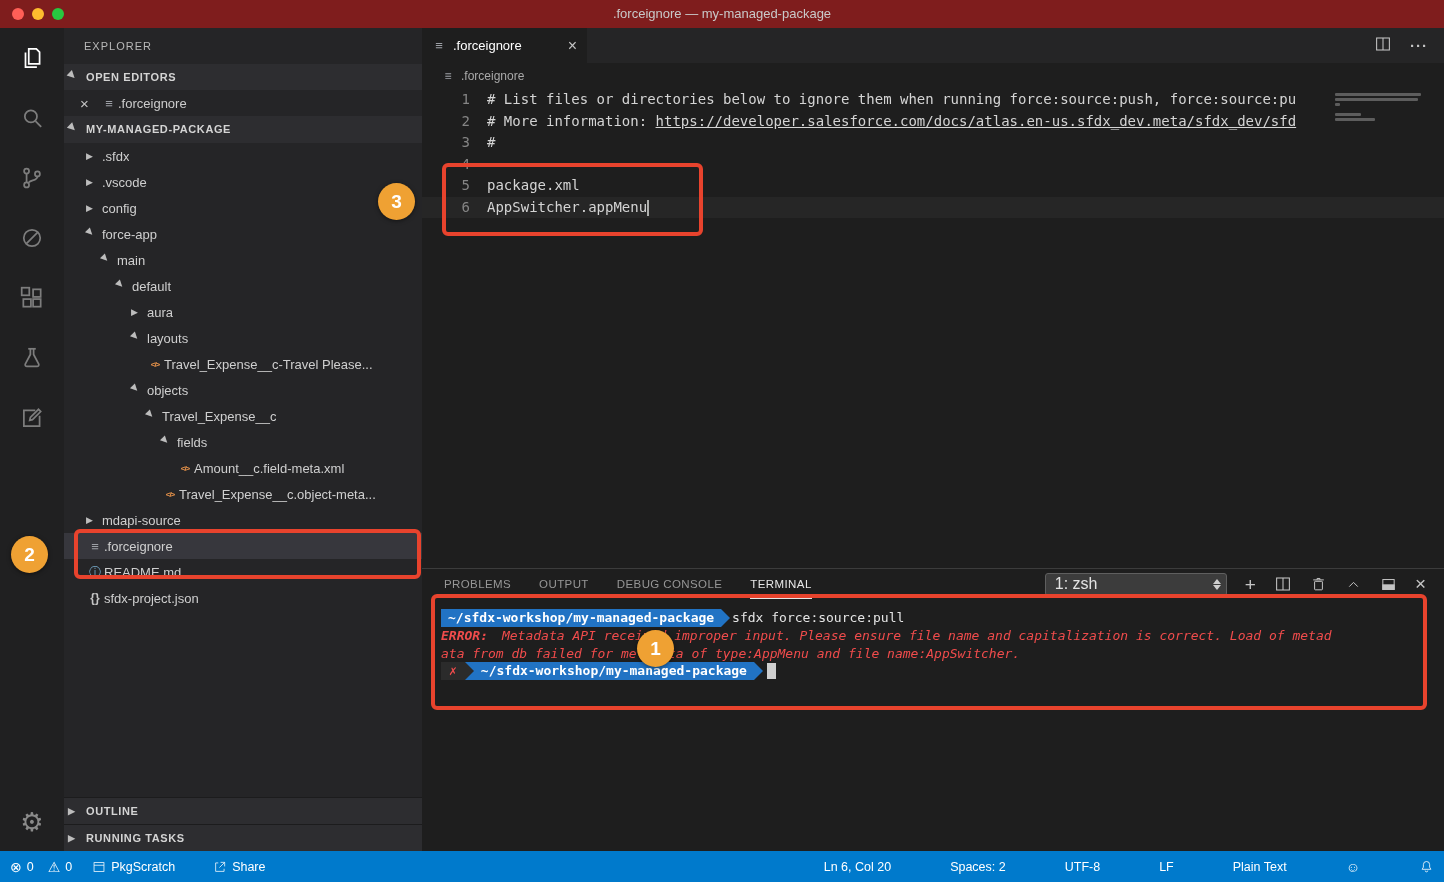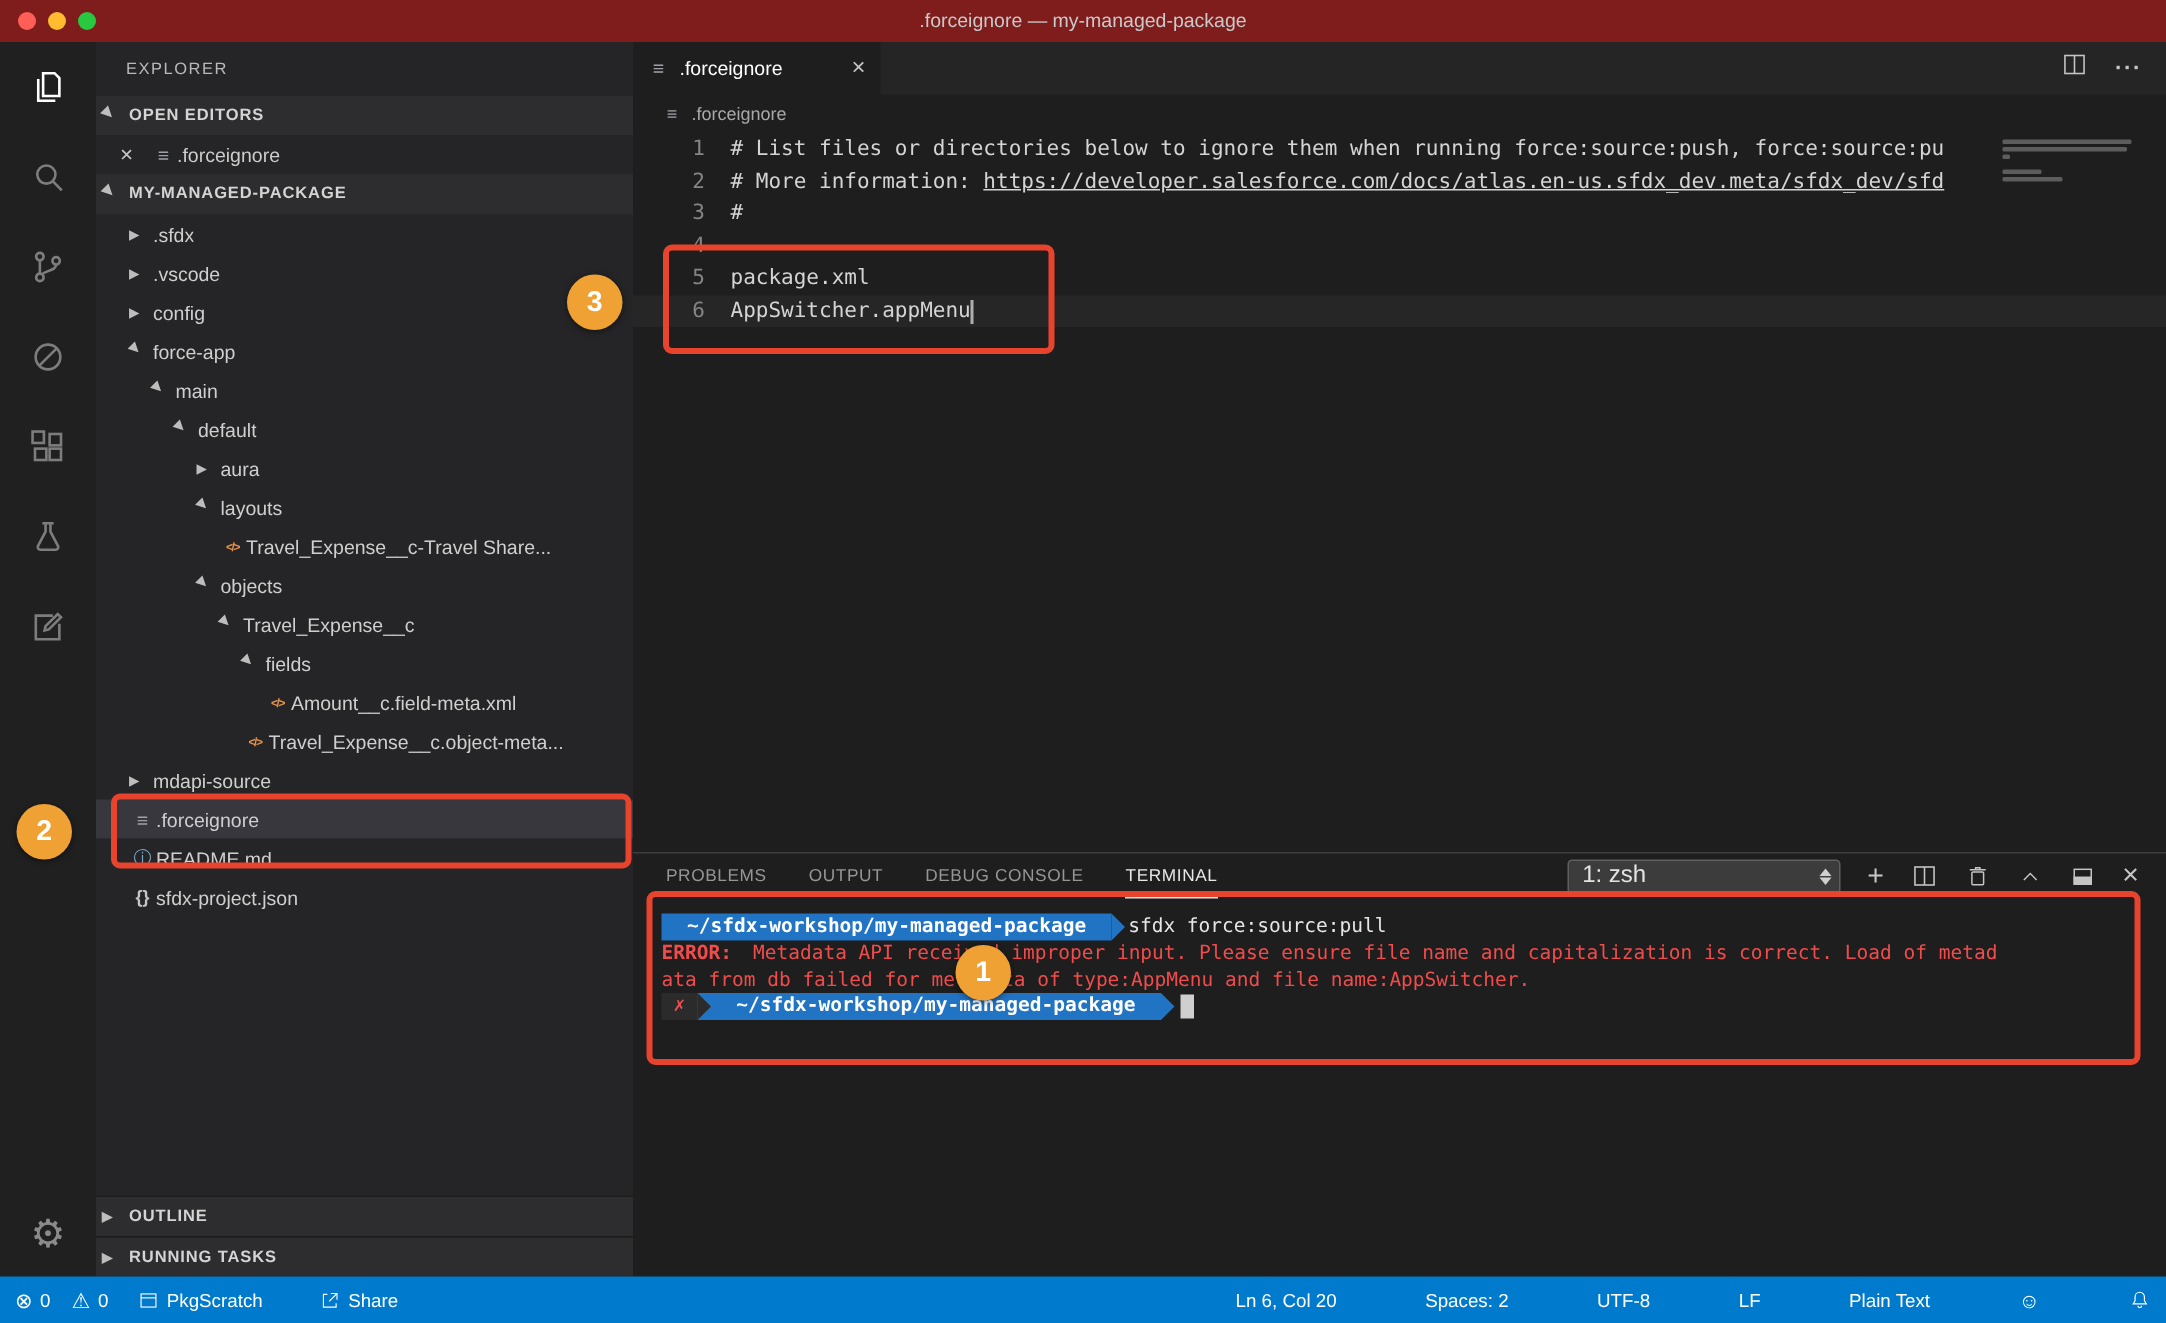--- a/index.html
+++ b/index.html
@@ -239,7 +239,7 @@
         </div>
         <div class="tree-row" style="padding-left: 82px;">
           <span class="ficon ficon-xml">&lt;/&gt;</span>
-          <span class="tree-label">Travel_Expense__c-Travel Share...</span>
+          <span class="tree-label">Travel_Expense__c-Travel Please...</span>
         </div>
         <div class="tree-row" style="padding-left: 67px;">
           <span class="twisty expanded">▶</span>

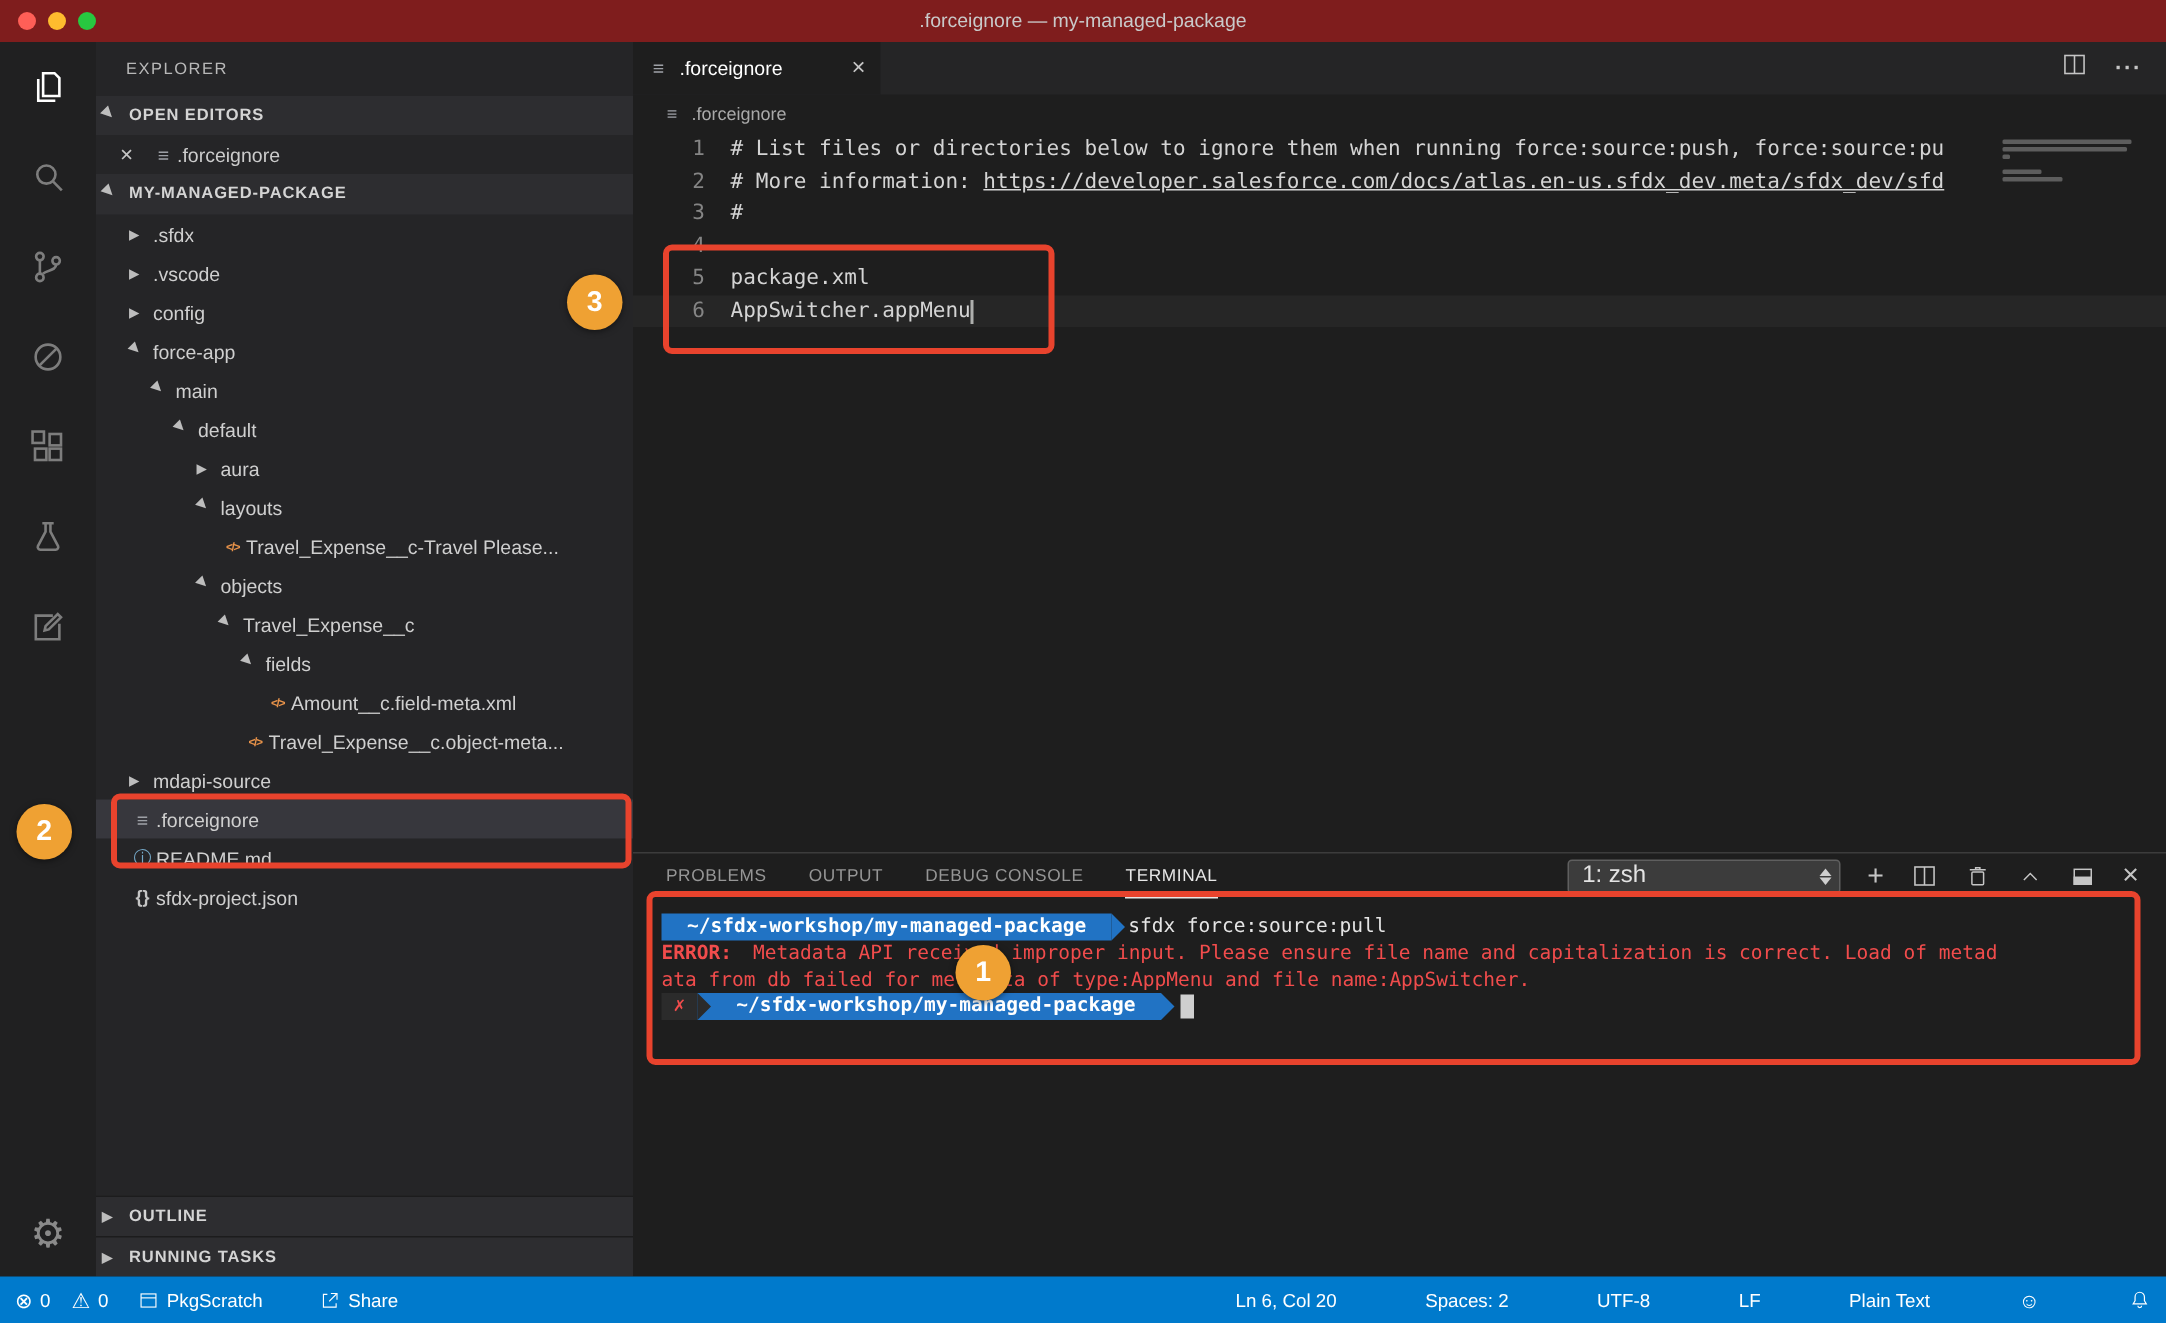--- a/index.html
+++ b/index.html
@@ -88,7 +88,7 @@
   .terminal{padding:10px 0 0 19px;font-family:"DejaVu Sans Mono","Liberation Mono",monospace;
             font-size:13px;line-height:17.5px;color:#e5e5e5;}
   .term-line{white-space:pre;display:flex;align-items:center;}
-  .pl-seg{display:inline-flex;align-items:center;height:17.5px;font-weight:bold;color:#fff;padding:0 17px;}
+  .pl-seg{display:inline-flex;align-items:center;height:17.5px;font-weight:bold;color:#fff;padding:0 7px;}
   .path-seg{background:var(--prompt-blue,#2173c4);}
   .fail-seg{background:#2b2b2b;padding:0 8px;}
   .fail-x{color:var(--error-red,#f14c4c);font-weight:bold;}

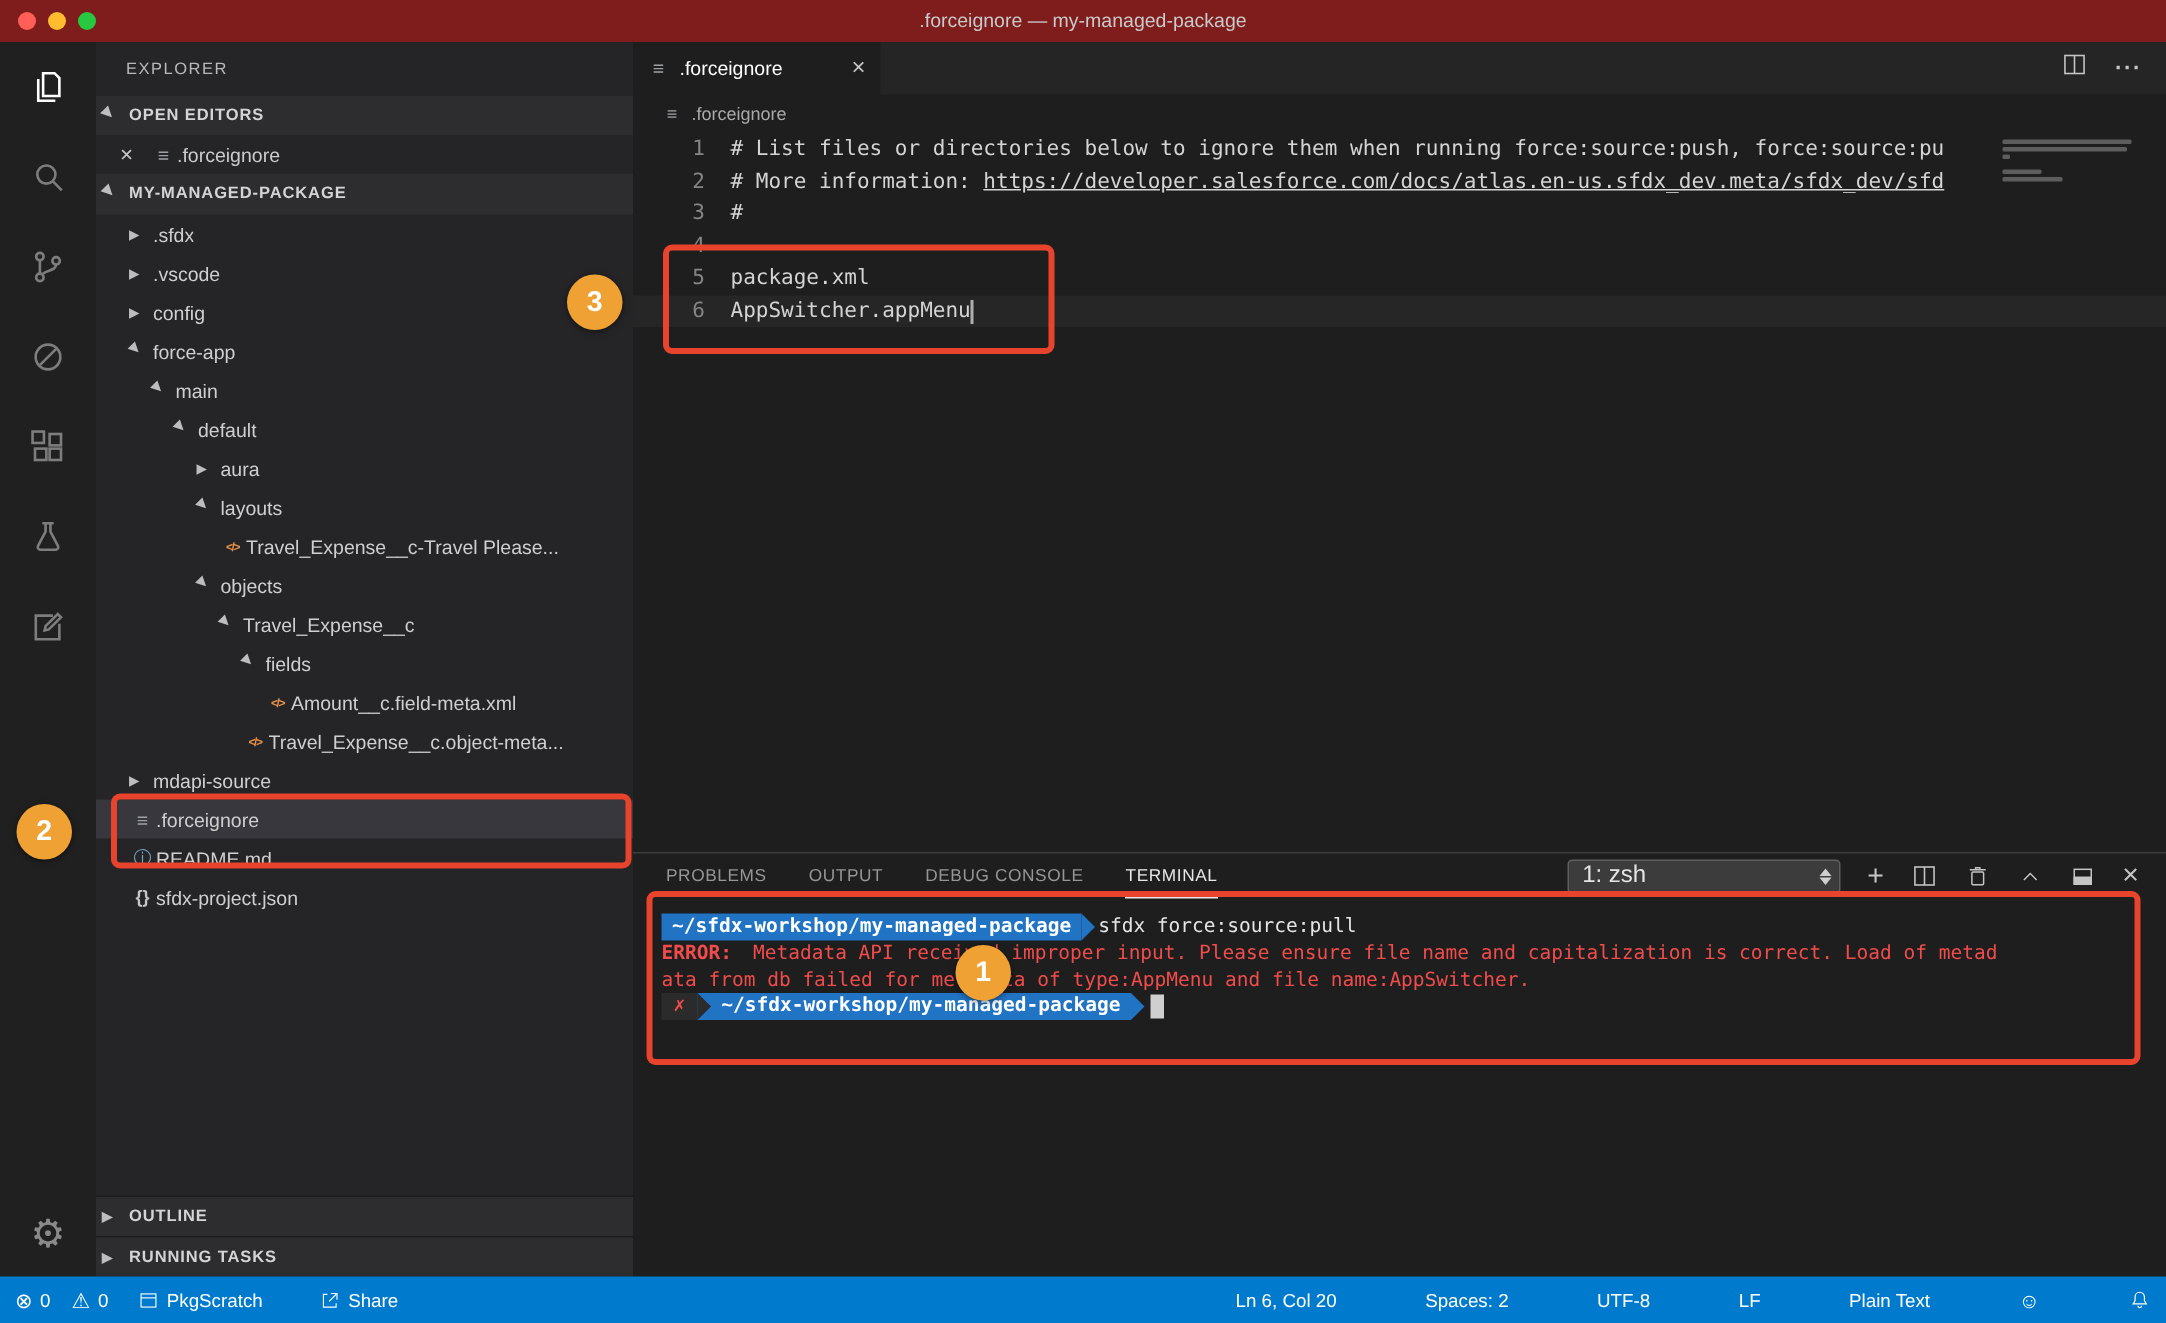--- a/index.html
+++ b/index.html
@@ -96,7 +96,7 @@
             border-left:9px solid var(--prompt-blue,#2173c4);display:inline-block;}
   .pl-arrow.dark{border-left-color:#2b2b2b;background:var(--prompt-blue,#2173c4);}
   .term-cmd{margin-left:2px;}
-  .err{color:var(--error-red,#f14c4c);}
+  .err{color:var(--error-red,#f14c4c);font-style:italic;}
   .err-label{font-weight:bold;margin-right:14px;}
   .cursor-block{display:inline-block;width:9px;height:16px;background:#cfcfcf;margin-left:4px;}
 

